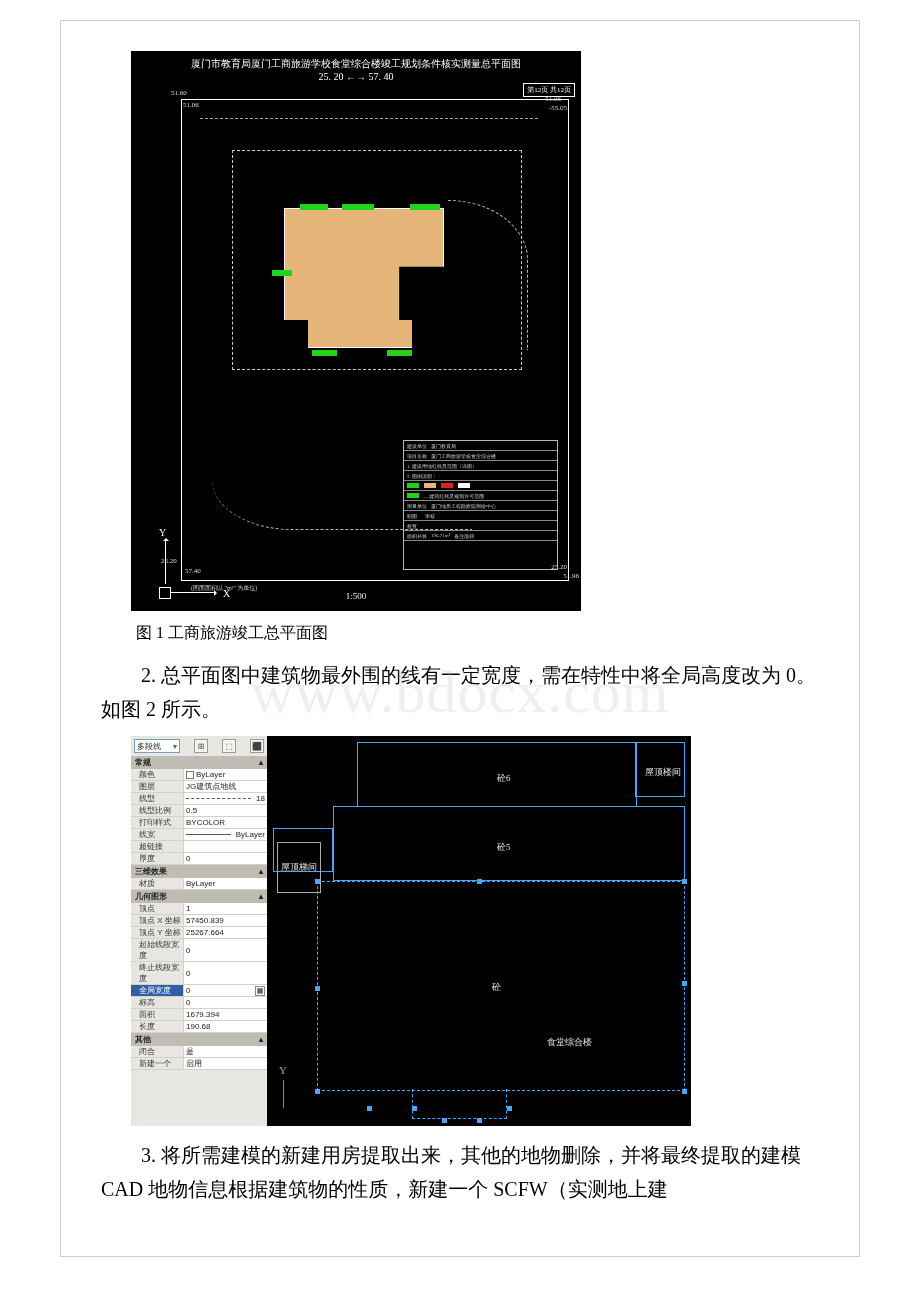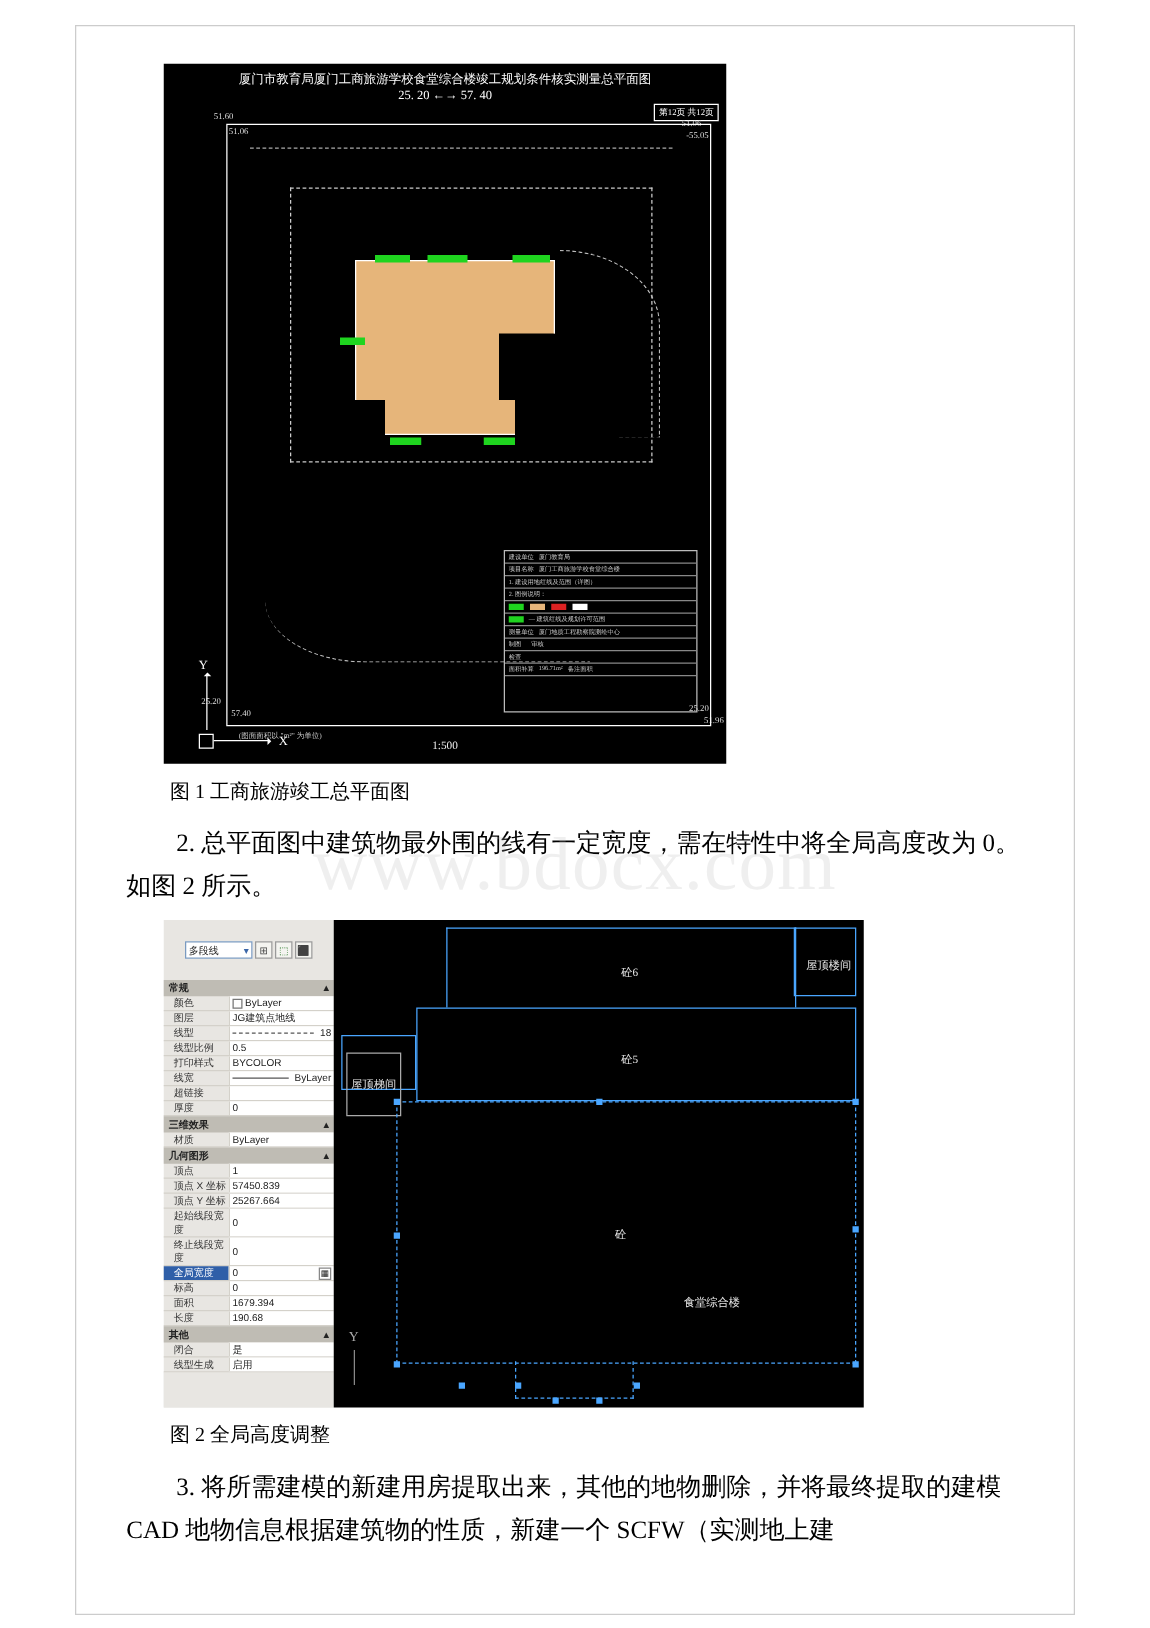--- a/index.html
+++ b/index.html
@@ -177,8 +177,8 @@
   .prop-top {
     display: flex;
     align-items: center;
-    padding: 17px;
-    gap: 2px;
+    padding: 3px;
+    gap: 14px;
   }
   .prop-select {
     flex: 1;

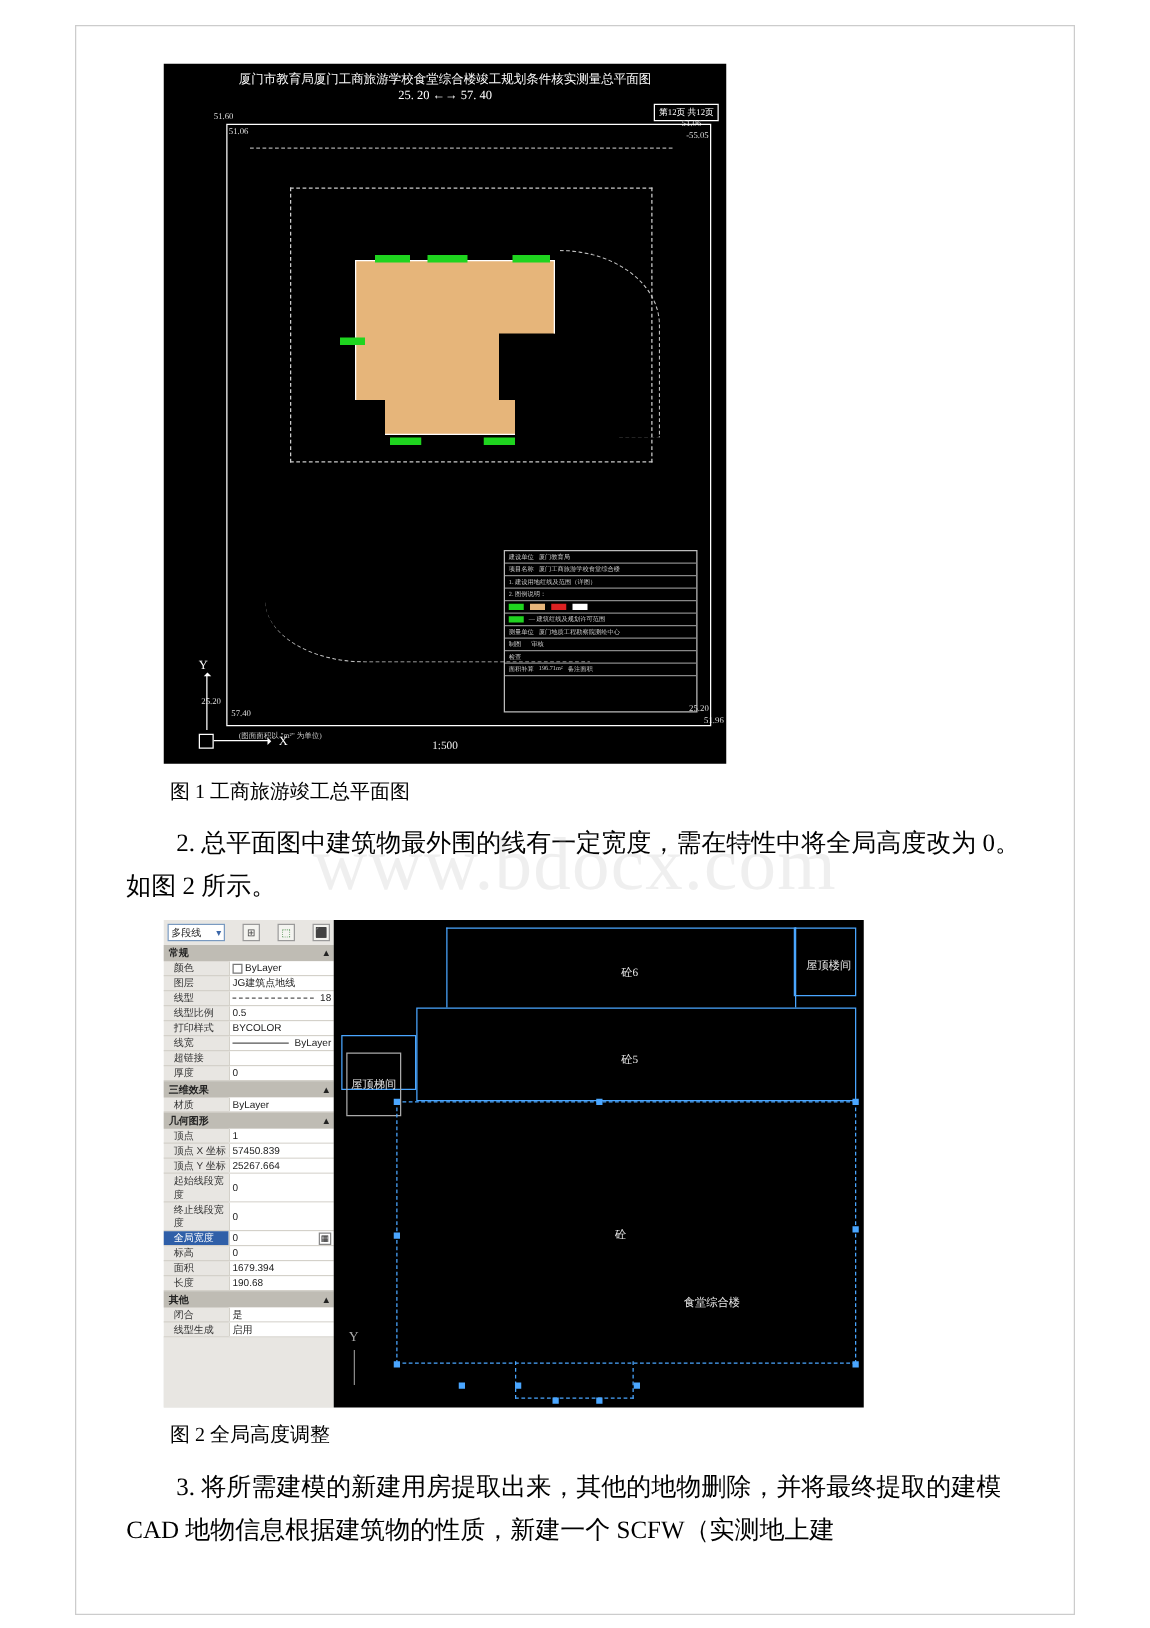--- a/index.html
+++ b/index.html
@@ -500,7 +500,7 @@
             <div class="v">是</div>
           </div>
         <div class="prop-row">
-            <div class="k">线型生成</div>
+            <div class="k">新建一个</div>
             <div class="v">启用</div>
           </div>
         <div style="flex:1; background:#e8e6e2;"></div>

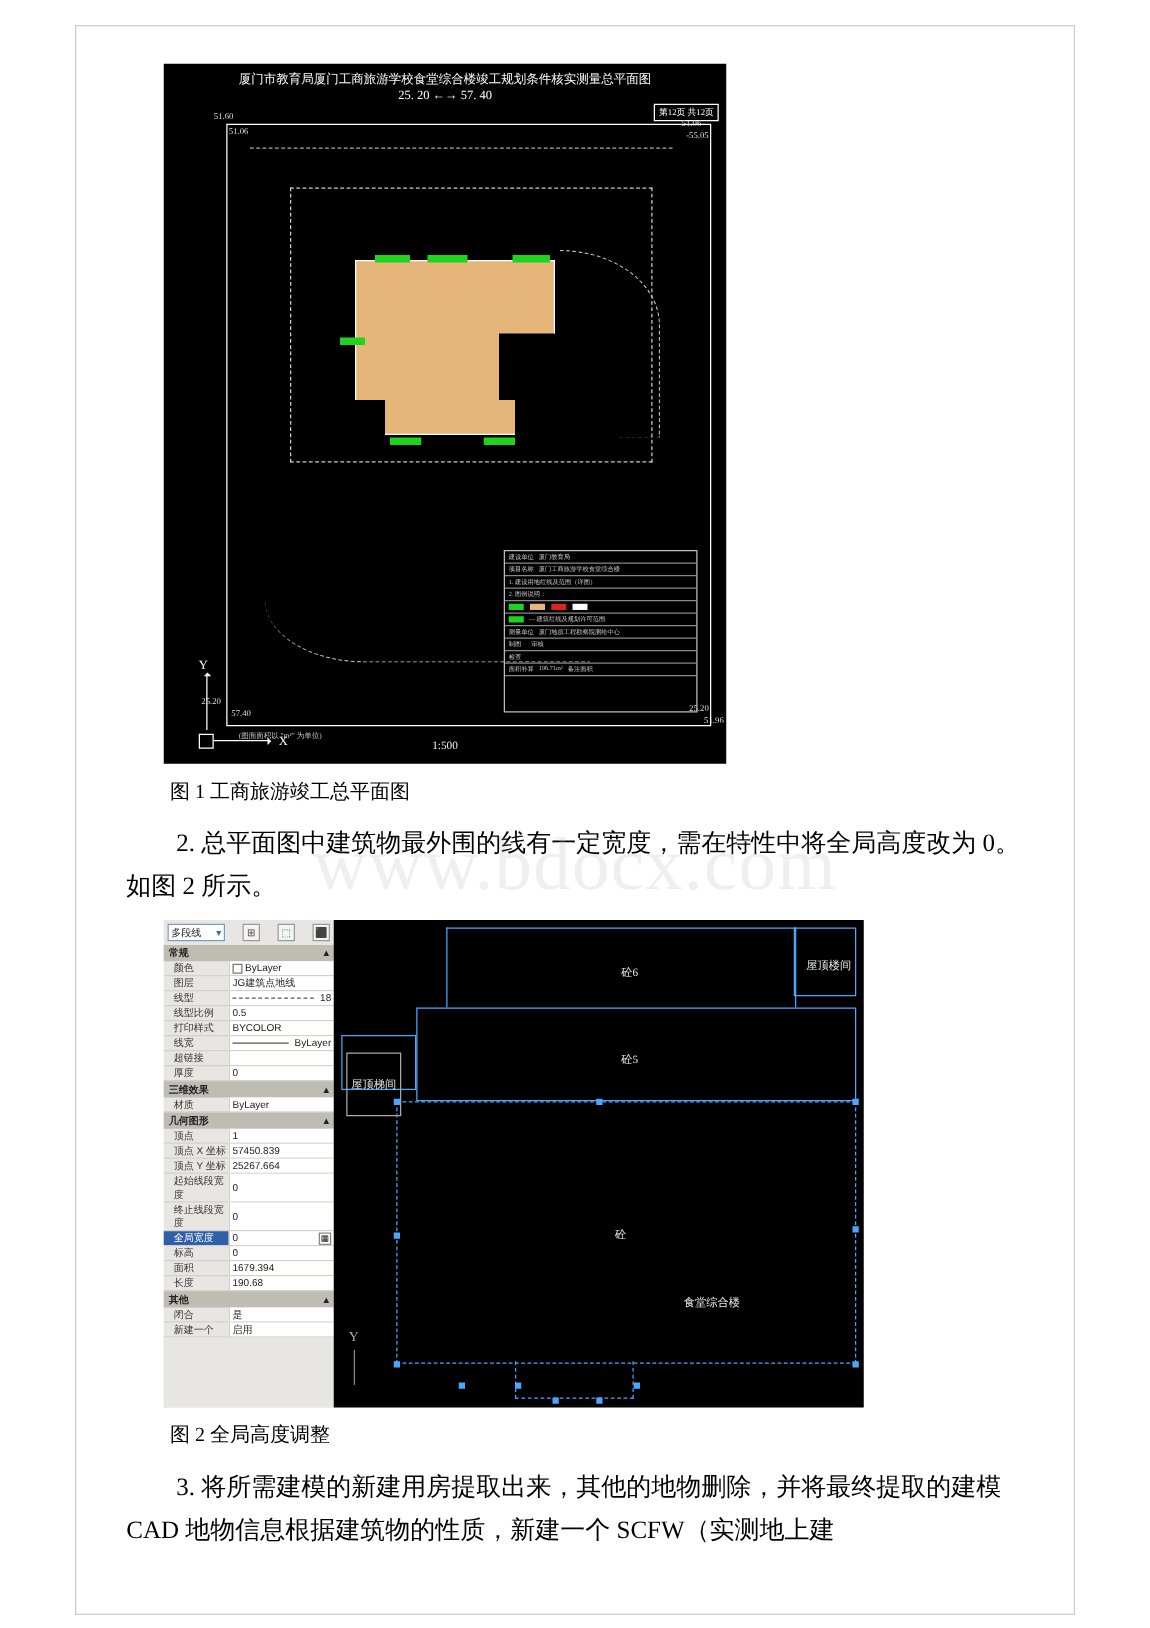--- a/index.html
+++ b/index.html
@@ -548,7 +548,6 @@
     </div>
   </div>
 
-  <p class="caption">图 2 全局高度调整</p>
 
   <p class="body-text">
     <span>3. 将所需建模的新建用房提取出来，其他的地物删除，并将最终提取的建模 CAD 地物信息根据建筑物的性质，新建一个 SCFW（实测地上建</span>

